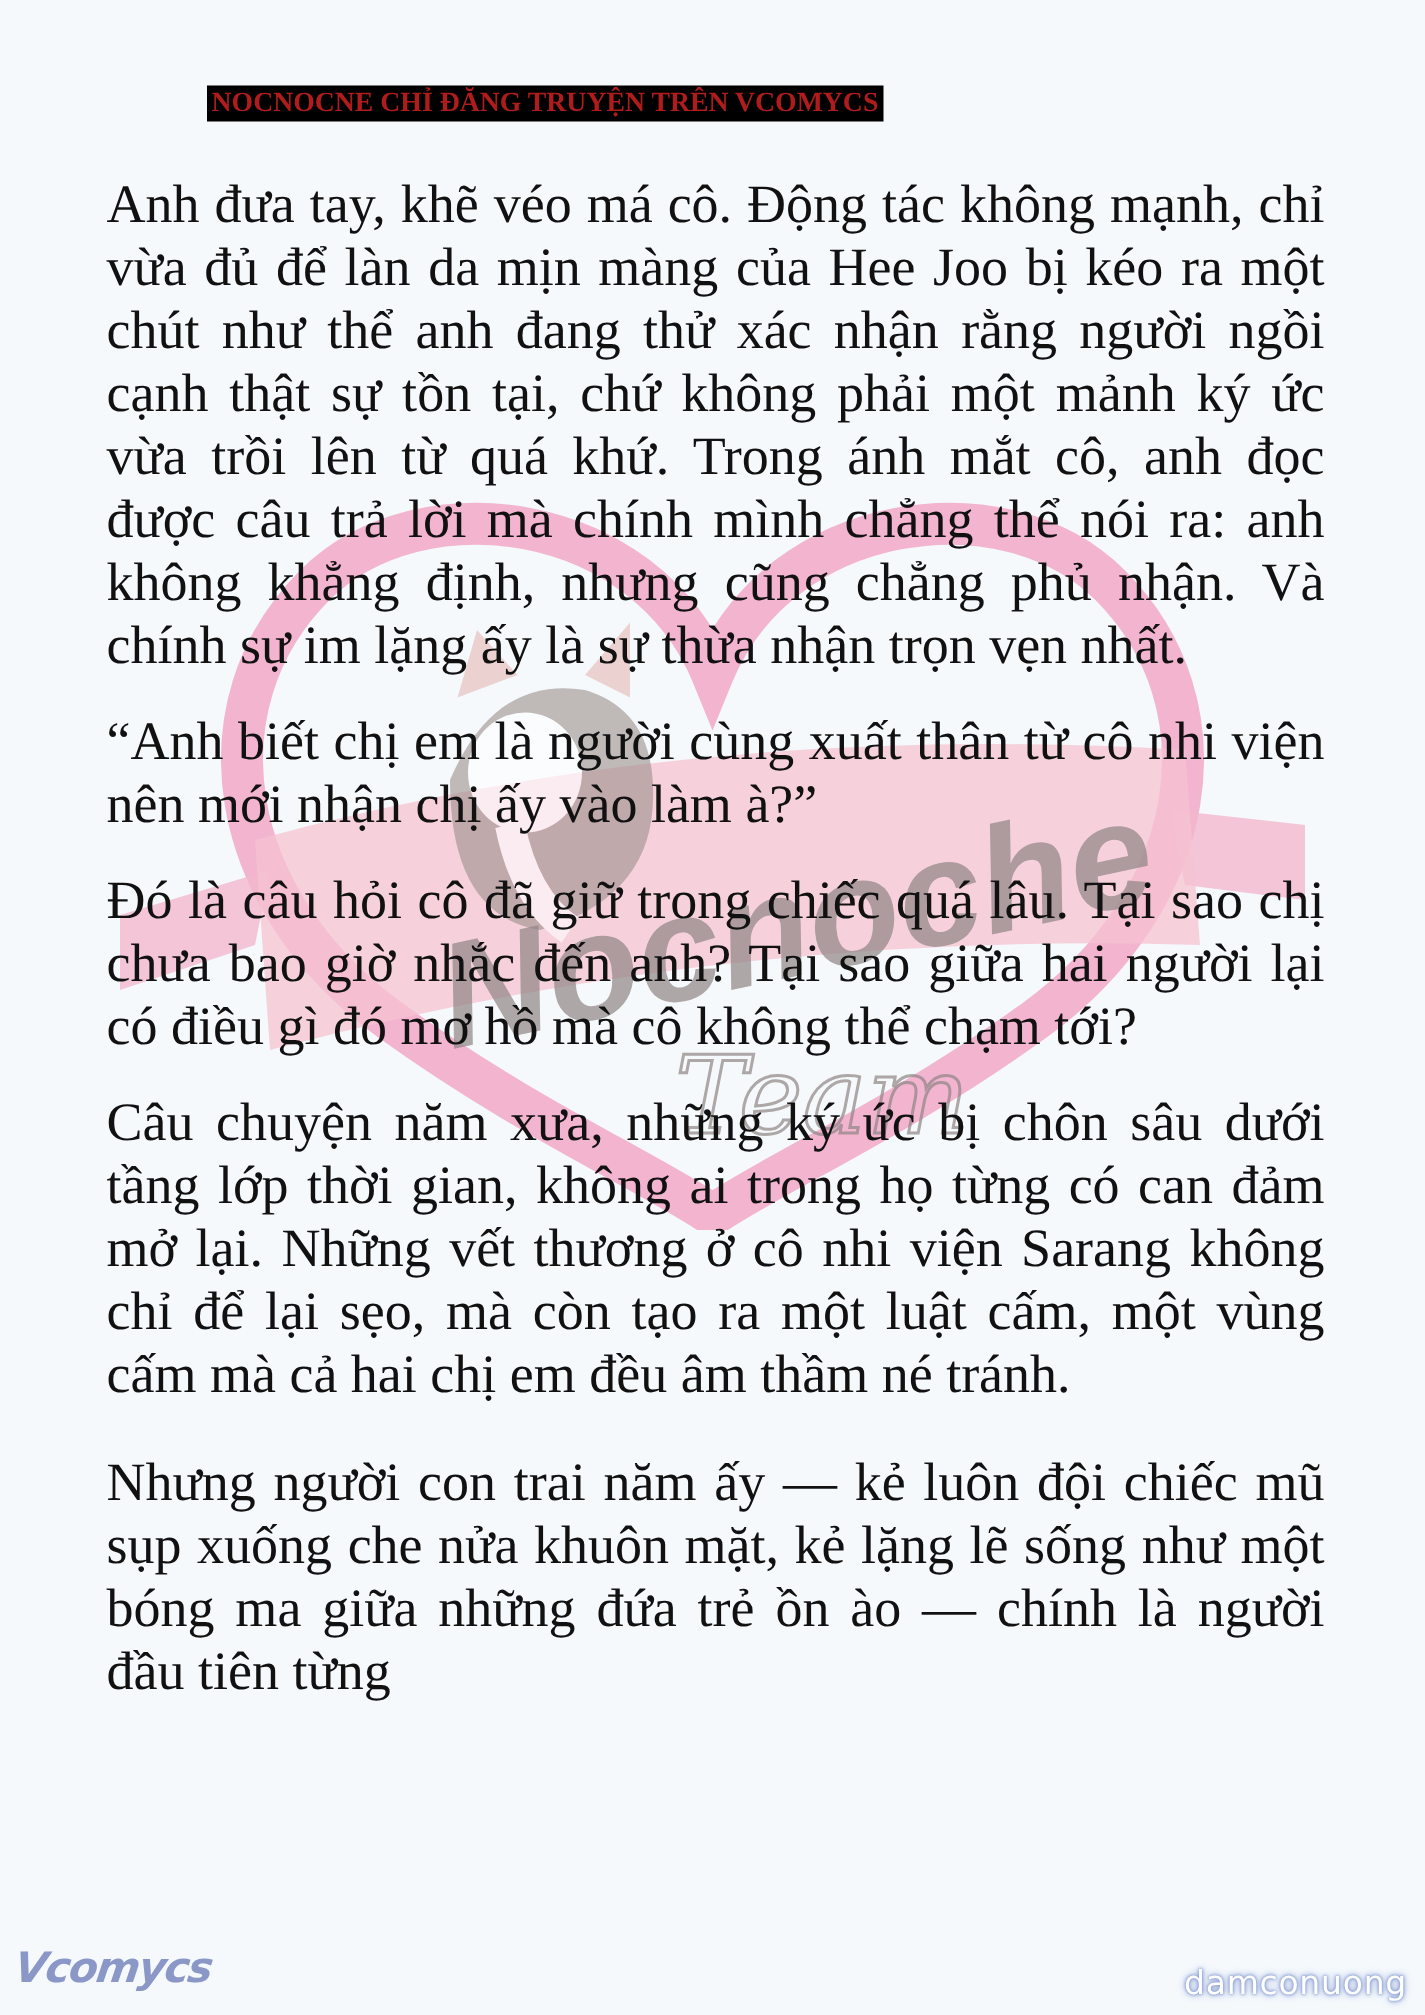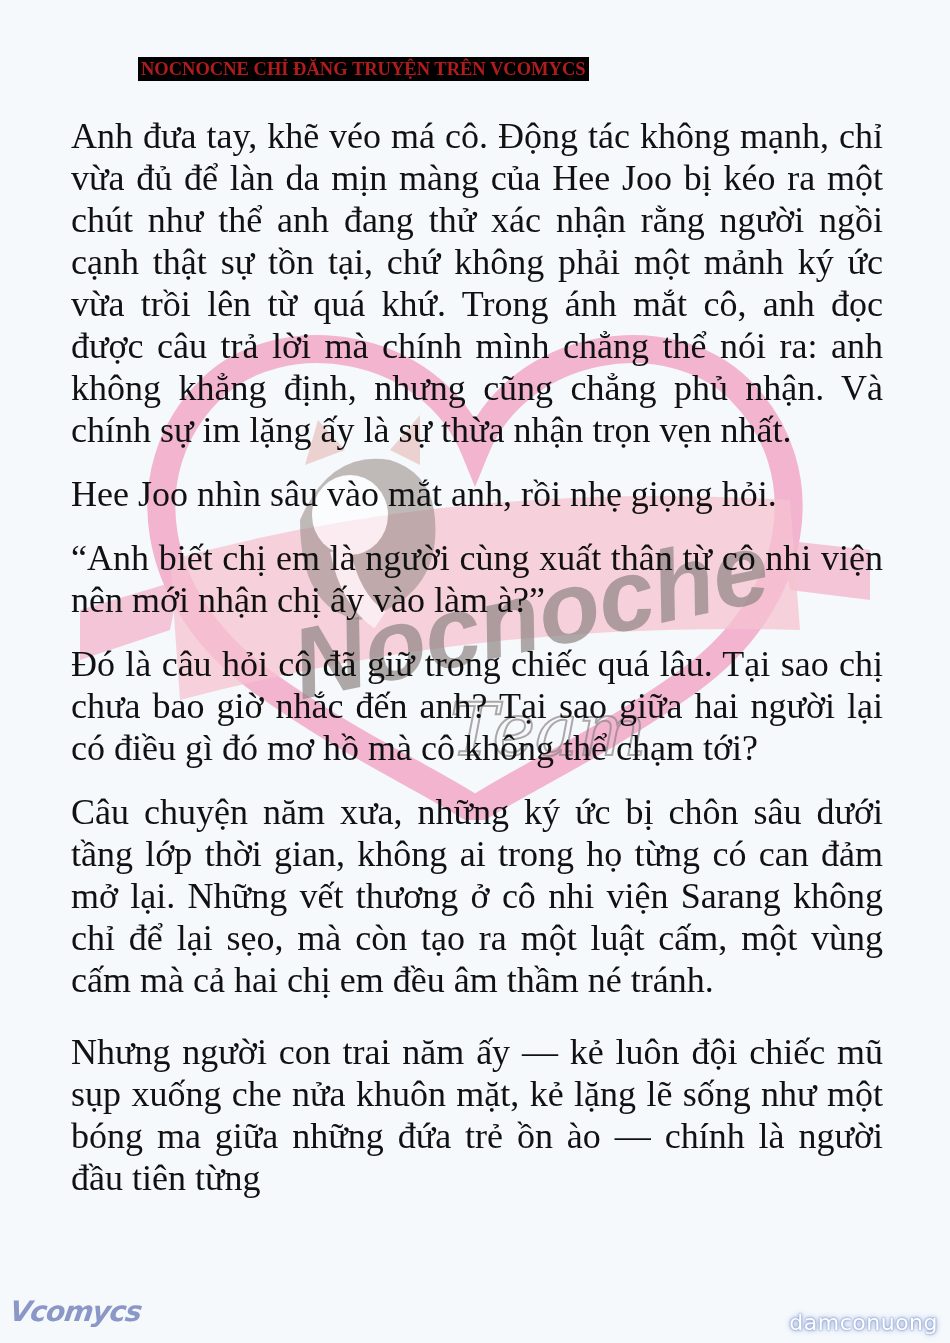--- a/index.html
+++ b/index.html
@@ -108,7 +108,6 @@
 
 <div class="content">
   <p>Anh đưa tay, khẽ véo má cô. Động tác không mạnh, chỉ vừa đủ để làn da mịn màng của Hee Joo bị kéo ra một chút như thể anh đang thử xác nhận rằng người ngồi cạnh thật sự tồn tại, chứ không phải một mảnh ký ức vừa trồi lên từ quá khứ. Trong ánh mắt cô, anh đọc được câu trả lời mà chính mình chẳng thể nói ra: anh không khẳng định, nhưng cũng chẳng phủ nhận. Và chính sự im lặng ấy là sự thừa nhận trọn vẹn nhất.</p>
-  <p>Hee Joo nhìn sâu vào mắt anh, rồi nhẹ giọng hỏi.</p>
   <p>“Anh biết chị em là người cùng xuất thân từ cô nhi viện nên mới nhận chị ấy vào làm à?”</p>
   <p>Đó là câu hỏi cô đã giữ trong chiếc quá lâu. Tại sao chị chưa bao giờ nhắc đến anh? Tại sao giữa hai người lại có điều gì đó mơ hồ mà cô không thể chạm tới?</p>
   <p class="gap-lg">Câu chuyện năm xưa, những ký ức bị chôn sâu dưới tầng lớp thời gian, không ai trong họ từng có can đảm mở lại. Những vết thương ở cô nhi viện Sarang không chỉ để lại sẹo, mà còn tạo ra một luật cấm, một vùng cấm mà cả hai chị em đều âm thầm né tránh.</p>

